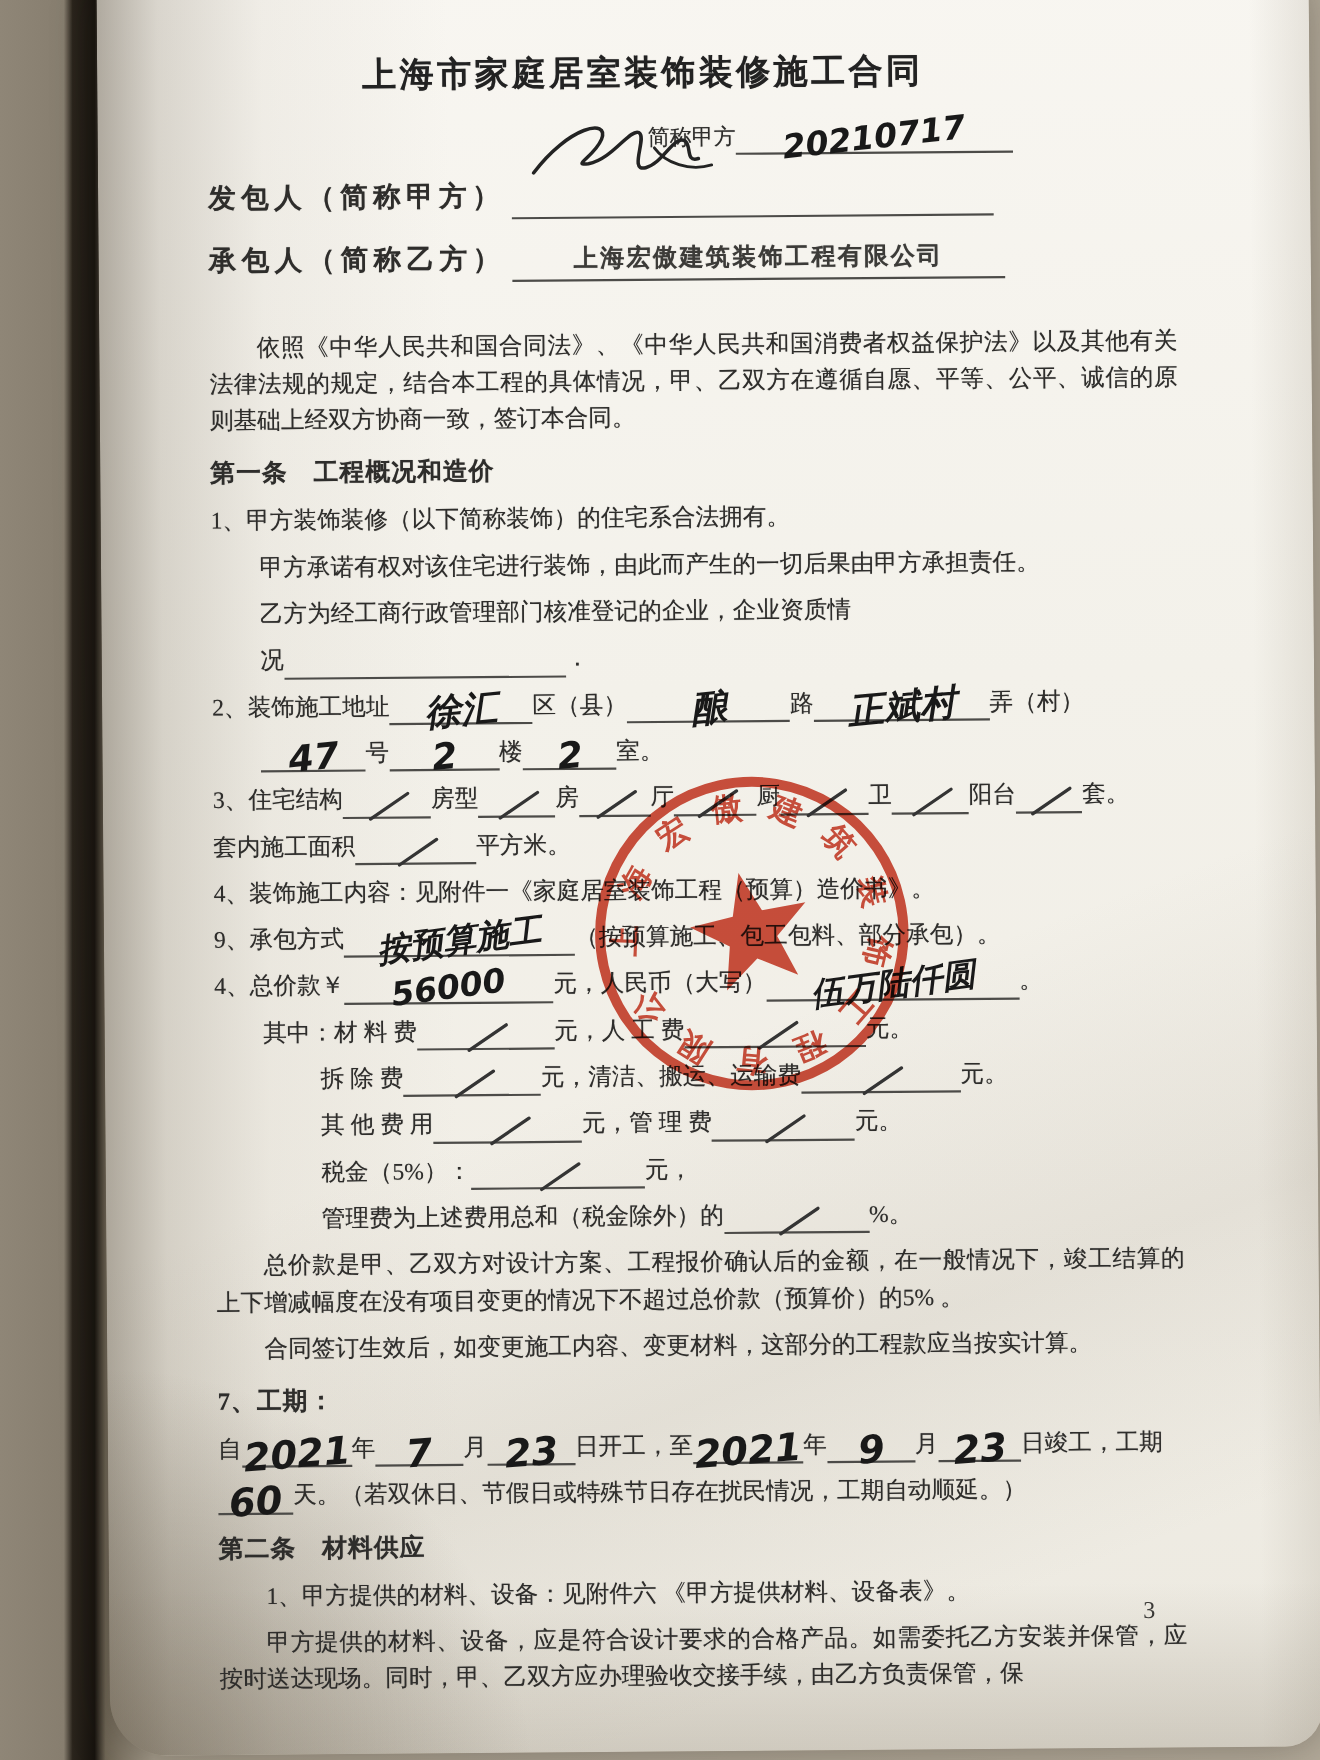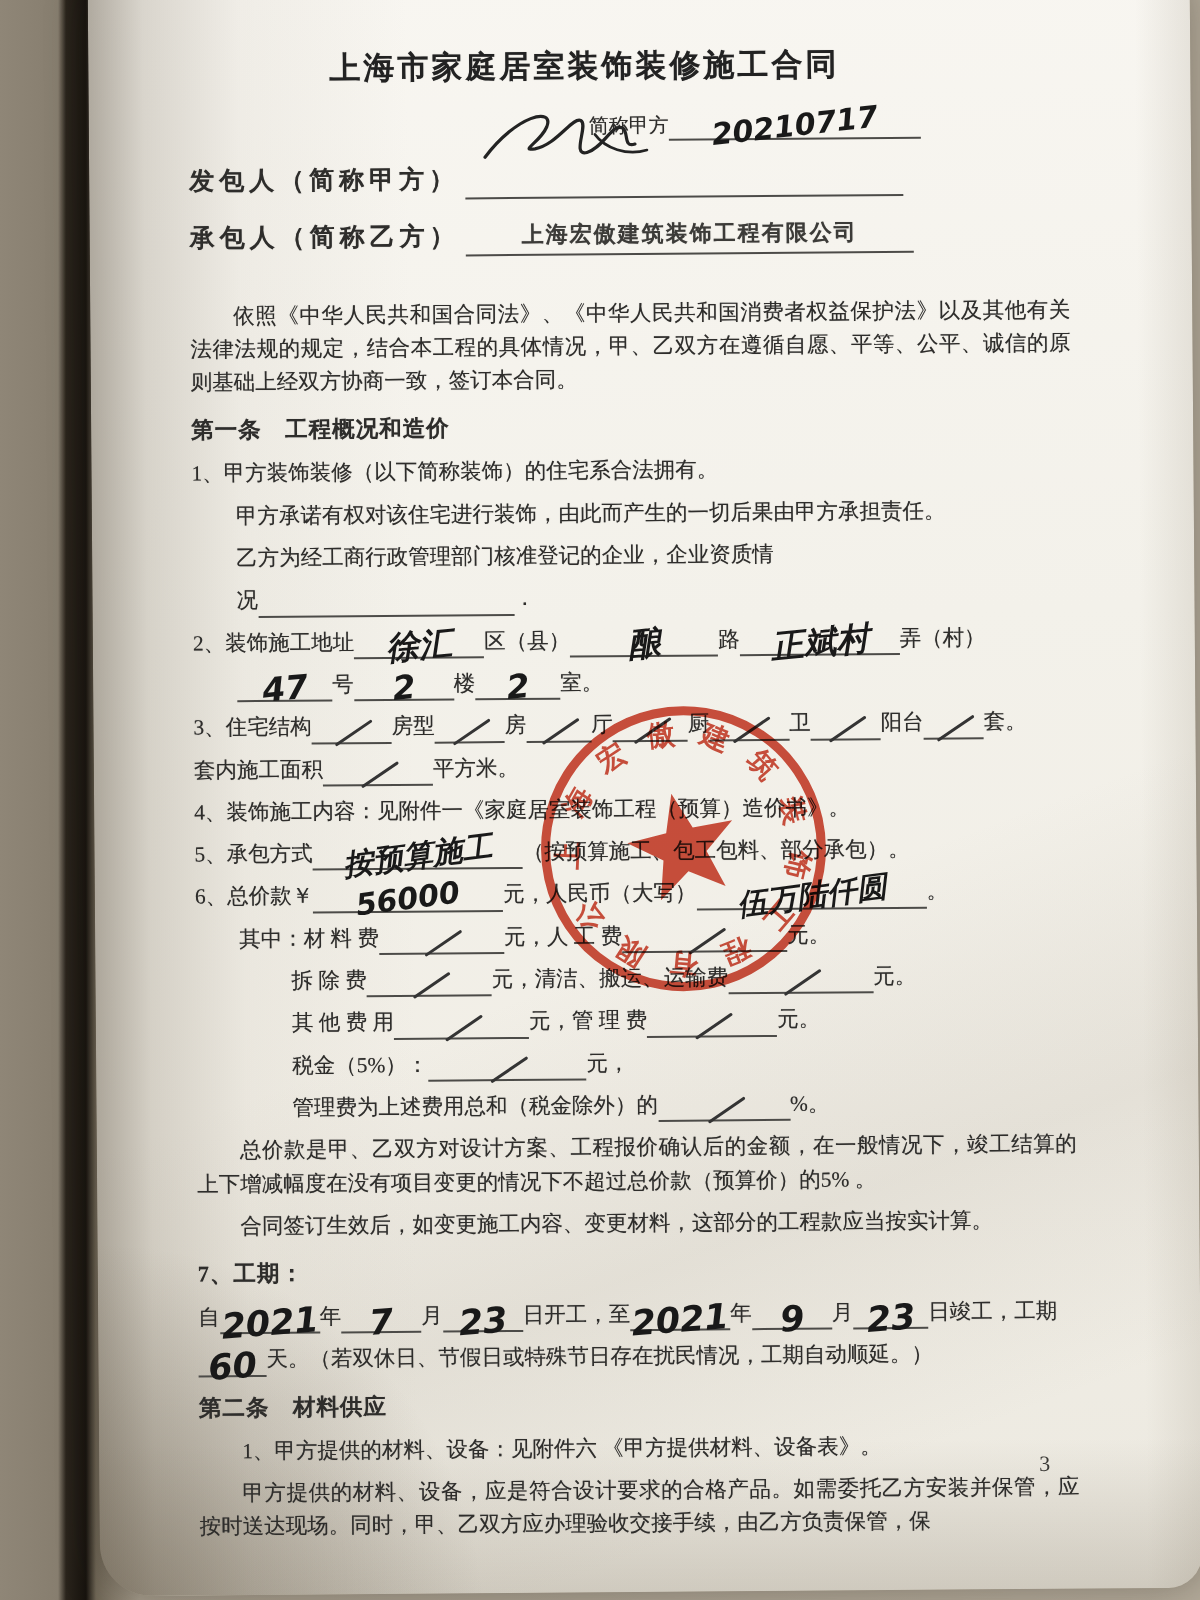--- a/index.html
+++ b/index.html
@@ -95,7 +95,7 @@
         <div class="line"><span class="txt">3、住宅结构</span><span class="blank" style="width: 80px;"><span class="slash"></span></span><span class="txt">房型</span><span class="blank" style="width: 70px;"><span class="slash"></span></span><span class="txt">房</span><span class="blank" style="width: 65px;"><span class="slash"></span></span><span class="txt">厅</span><span class="blank" style="width: 75px;"><span class="slash"></span></span><span class="txt">厨</span><span class="blank" style="width: 80px;"><span class="slash"></span></span><span class="txt">卫</span><span class="blank" style="width: 70px;"><span class="slash"></span></span><span class="txt">阳台</span><span class="blank" style="width: 60px;"><span class="slash"></span></span><span class="txt">套。</span></div>
         <div class="line"><span class="txt">套内施工面积</span><span class="blank" style="width: 110px;"><span class="slash"></span></span><span class="txt">平方米。</span></div>
         <div class="para">4、装饰施工内容：见附件一《家庭居室装饰工程（预算）造价书》。</div>
-        <div class="line"><span class="txt">5、承包方式</span><span class="blank" style="width: 210px;"><span class="hand scrawl">按预算施工</span></span><span class="txt">（按预算施工、包工包料、部分承包）。</span></div>
+        <div class="line"><span class="txt">9、承包方式</span><span class="blank" style="width: 210px;"><span class="hand scrawl">按预算施工</span></span><span class="txt">（按预算施工、包工包料、部分承包）。</span></div>
         <div class="line"><span class="txt">6、总价款￥</span><span class="blank" style="width: 190px;"><span class="hand scrawl">56000</span></span><span class="txt">元，人民币（大写）</span><span class="blank" style="width: 230px;"><span class="hand scrawl">伍万陆仟圆</span></span><span class="txt">。</span></div>
         <div class="line ind2"><span class="txt">其中：材 料 费</span><span class="blank" style="width: 125px;"><span class="slash"></span></span><span class="txt">元，人 工 费</span><span class="blank" style="width: 165px;"><span class="slash"></span></span><span class="txt">元。</span></div>
         <div class="line ind3"><span class="txt">拆 除 费</span><span class="blank" style="width: 125px;"><span class="slash"></span></span><span class="txt">元，清洁、搬运、运输费</span><span class="blank" style="width: 145px;"><span class="slash"></span></span><span class="txt">元。</span></div>

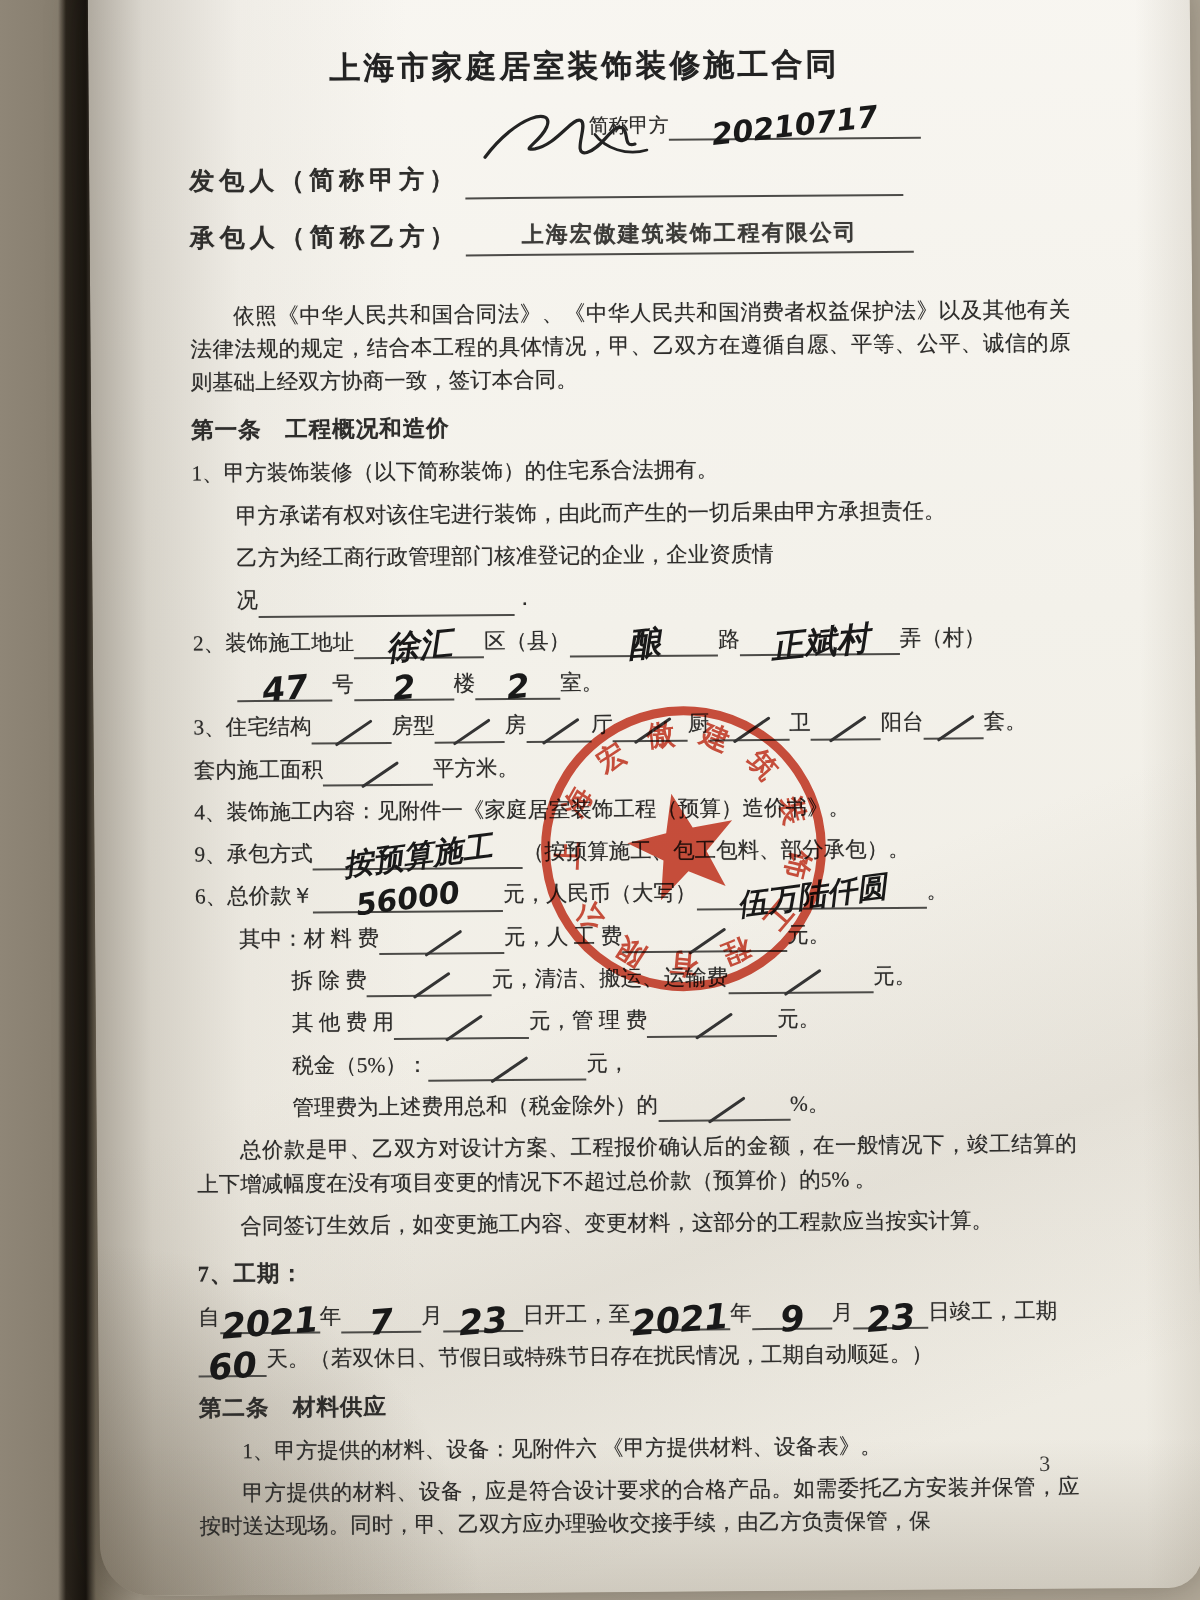--- a/index.html
+++ b/index.html
@@ -96,7 +96,7 @@
         <div class="line"><span class="txt">套内施工面积</span><span class="blank" style="width: 110px;"><span class="slash"></span></span><span class="txt">平方米。</span></div>
         <div class="para">4、装饰施工内容：见附件一《家庭居室装饰工程（预算）造价书》。</div>
         <div class="line"><span class="txt">9、承包方式</span><span class="blank" style="width: 210px;"><span class="hand scrawl">按预算施工</span></span><span class="txt">（按预算施工、包工包料、部分承包）。</span></div>
-        <div class="line"><span class="txt">6、总价款￥</span><span class="blank" style="width: 190px;"><span class="hand scrawl">56000</span></span><span class="txt">元，人民币（大写）</span><span class="blank" style="width: 230px;"><span class="hand scrawl">伍万陆仟圆</span></span><span class="txt">。</span></div>
+        <div class="line"><span class="txt">4、总价款￥</span><span class="blank" style="width: 190px;"><span class="hand scrawl">56000</span></span><span class="txt">元，人民币（大写）</span><span class="blank" style="width: 230px;"><span class="hand scrawl">伍万陆仟圆</span></span><span class="txt">。</span></div>
         <div class="line ind2"><span class="txt">其中：材 料 费</span><span class="blank" style="width: 125px;"><span class="slash"></span></span><span class="txt">元，人 工 费</span><span class="blank" style="width: 165px;"><span class="slash"></span></span><span class="txt">元。</span></div>
         <div class="line ind3"><span class="txt">拆 除 费</span><span class="blank" style="width: 125px;"><span class="slash"></span></span><span class="txt">元，清洁、搬运、运输费</span><span class="blank" style="width: 145px;"><span class="slash"></span></span><span class="txt">元。</span></div>
         <div class="line ind3"><span class="txt">其 他 费 用</span><span class="blank" style="width: 135px;"><span class="slash"></span></span><span class="txt">元，管 理 费</span><span class="blank" style="width: 130px;"><span class="slash"></span></span><span class="txt">元。</span></div>

